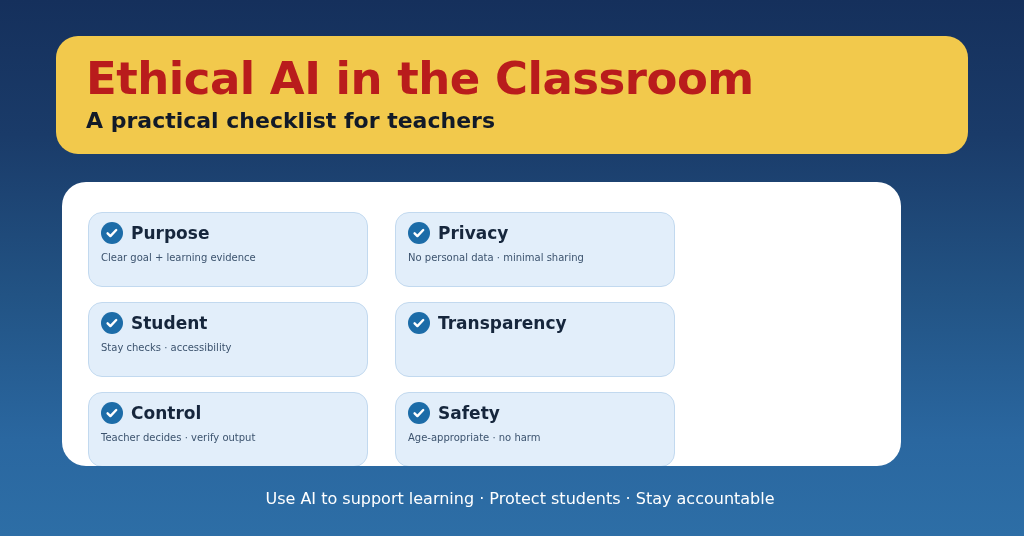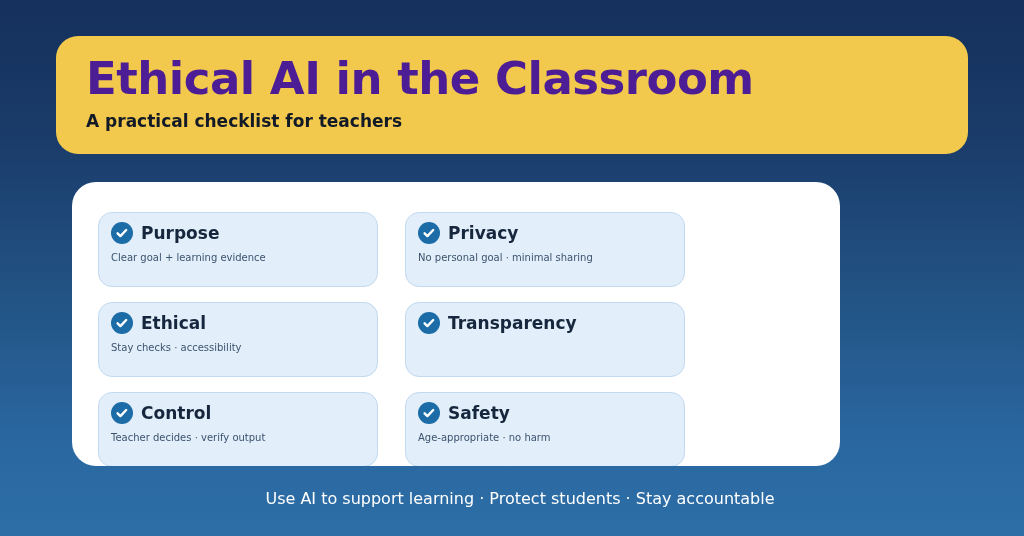--- a/index.html
+++ b/index.html
@@ -40,7 +40,7 @@
     font-size: 45px;
     line-height: 54px;
     letter-spacing: -0.5px;
-    color: #4c1d95;
+    color: #b91c1c;
     white-space: nowrap;
   }
   .banner-subtitle {

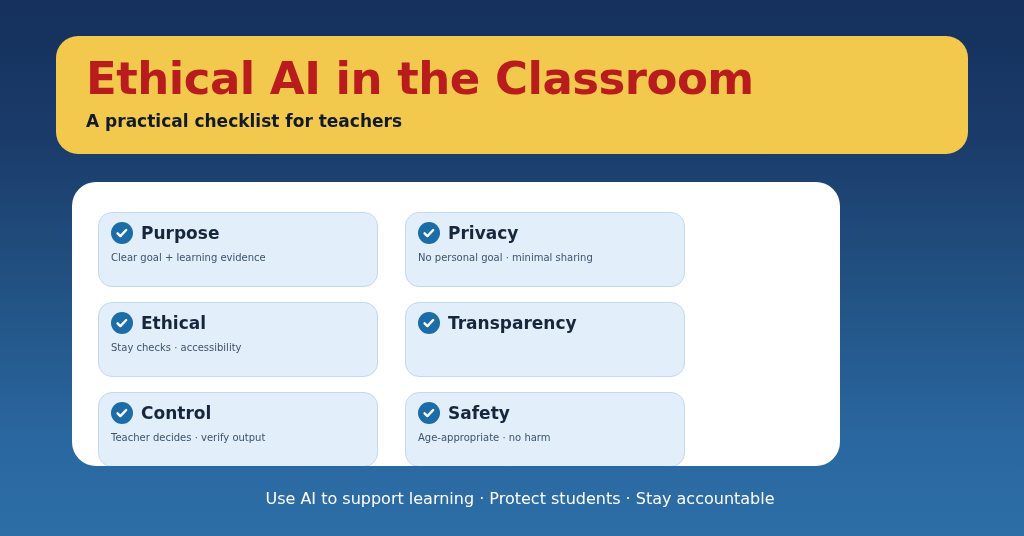--- a/index.html
+++ b/index.html
@@ -47,7 +47,7 @@
     margin: 0;
     font-family: "DejaVu Sans", sans-serif;
     font-weight: bold;
-    font-size: 17px;
+    font-size: 22px;
     line-height: 30px;
     color: #121a28;
     white-space: nowrap;

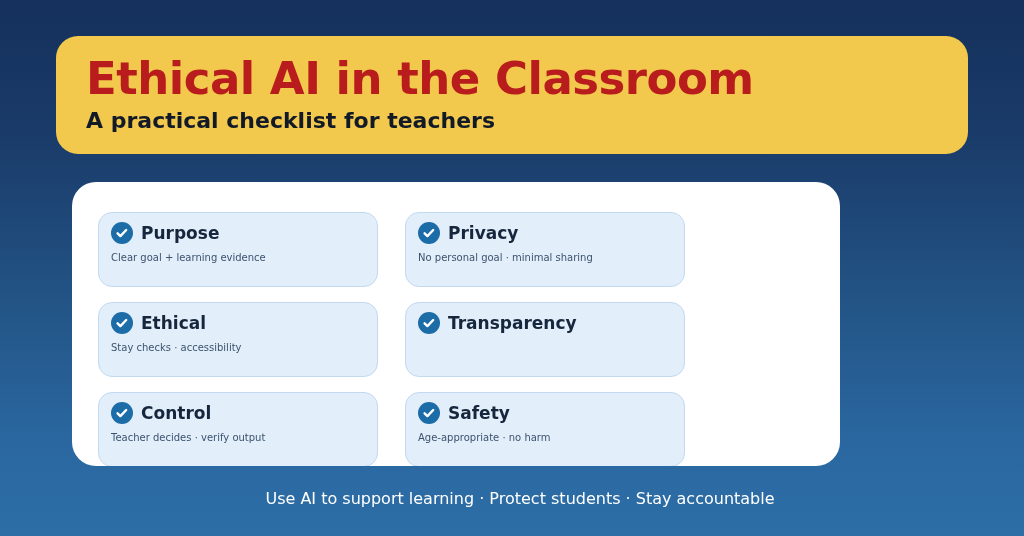--- a/index.html
+++ b/index.html
@@ -56,9 +56,9 @@
   
   .panel {
     position: absolute;
-    left: 72px;
+    left: 62px;
     top: 182px;
-    width: 768px;
+    width: 839px;
     height: 284px;
     background: #ffffff;
     border-radius: 24px;

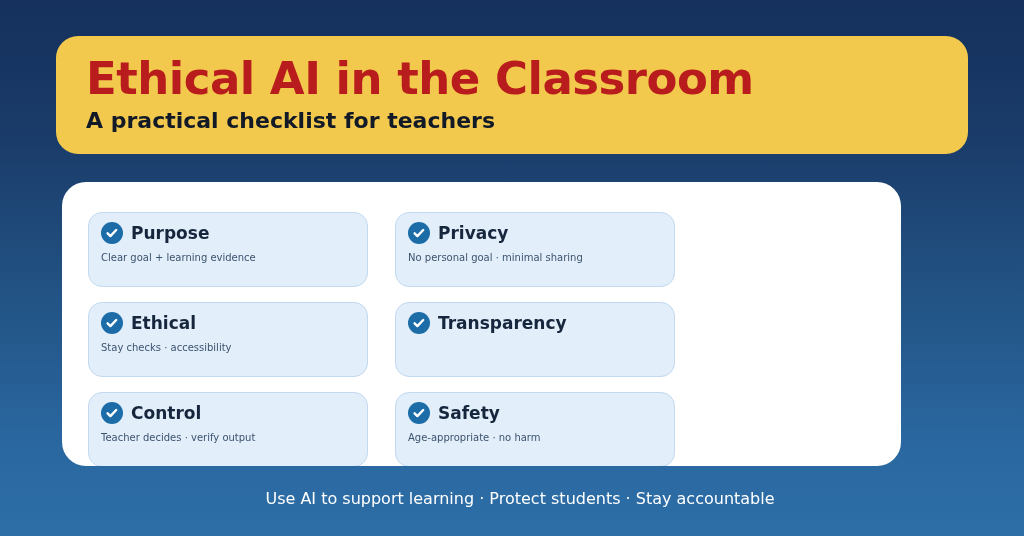--- a/index.html
+++ b/index.html
@@ -165,7 +165,7 @@
           </span>
           <span class="card-title">Privacy</span>
         </div>
-        <div class="card-desc">No personal goal · minimal sharing</div>
+        <div class="card-desc">No personal data · minimal sharing</div>
       </div>
 
       <div class="card">

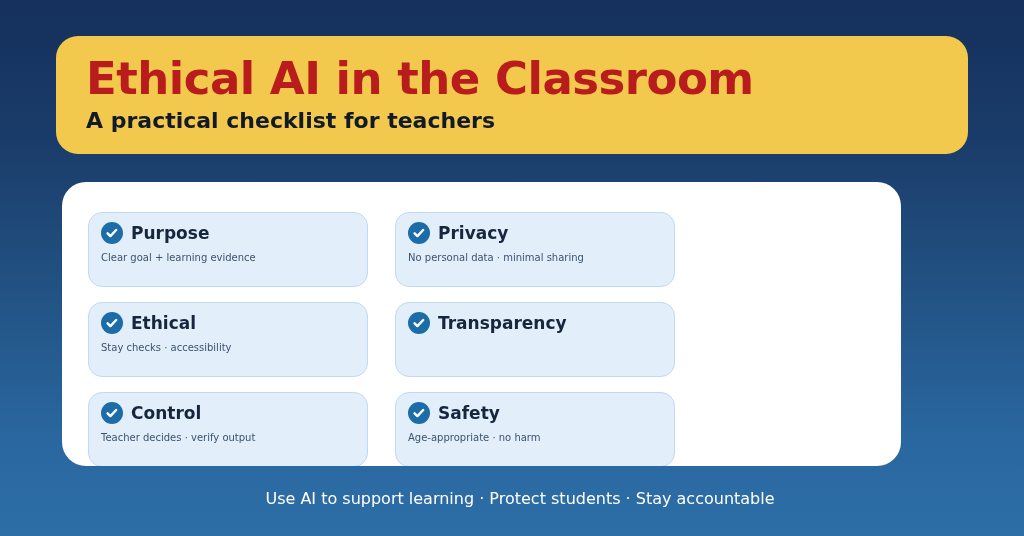--- a/index.html
+++ b/index.html
@@ -175,7 +175,7 @@
                 <path d="M2.6 7.3 L5.4 10.1 L11.2 4.0" fill="none" stroke="#ffffff" stroke-width="2.4" stroke-linecap="round" stroke-linejoin="round"></path>
               </svg>
           </span>
-          <span class="card-title">Ethical</span>
+          <span class="card-title">Student</span>
         </div>
         <div class="card-desc">Stay checks · accessibility</div>
       </div>

